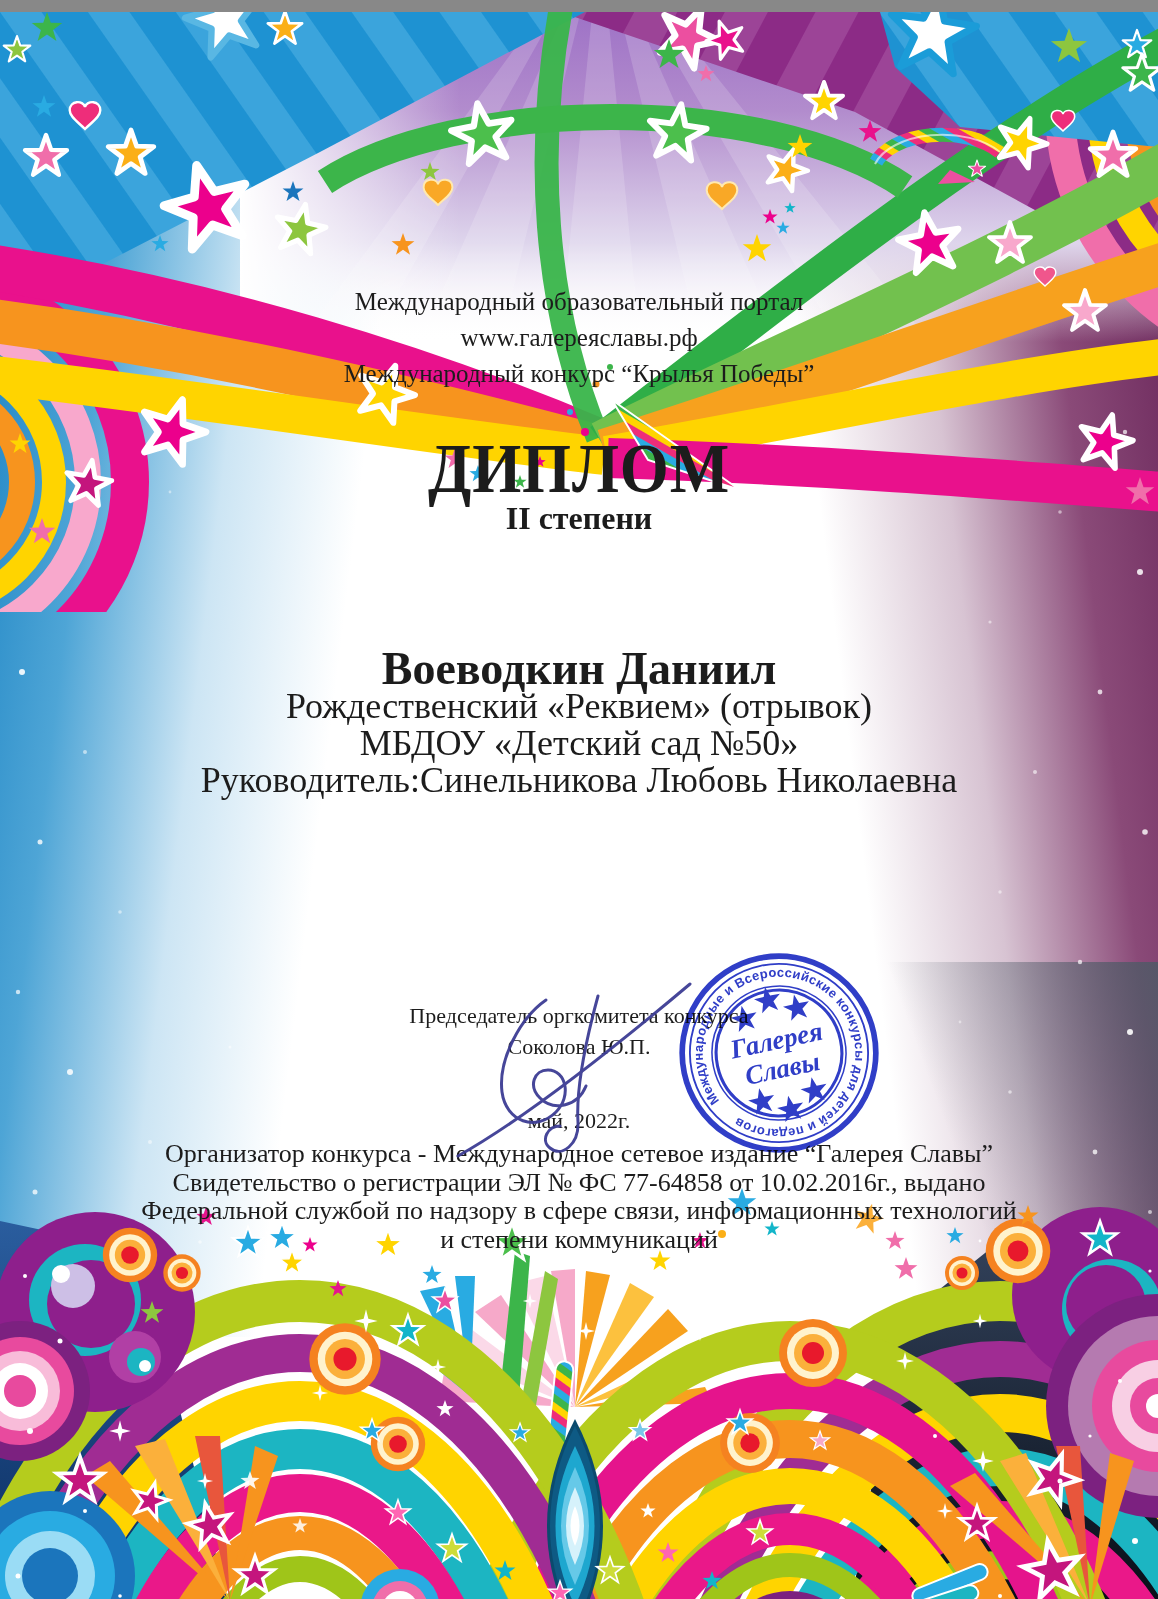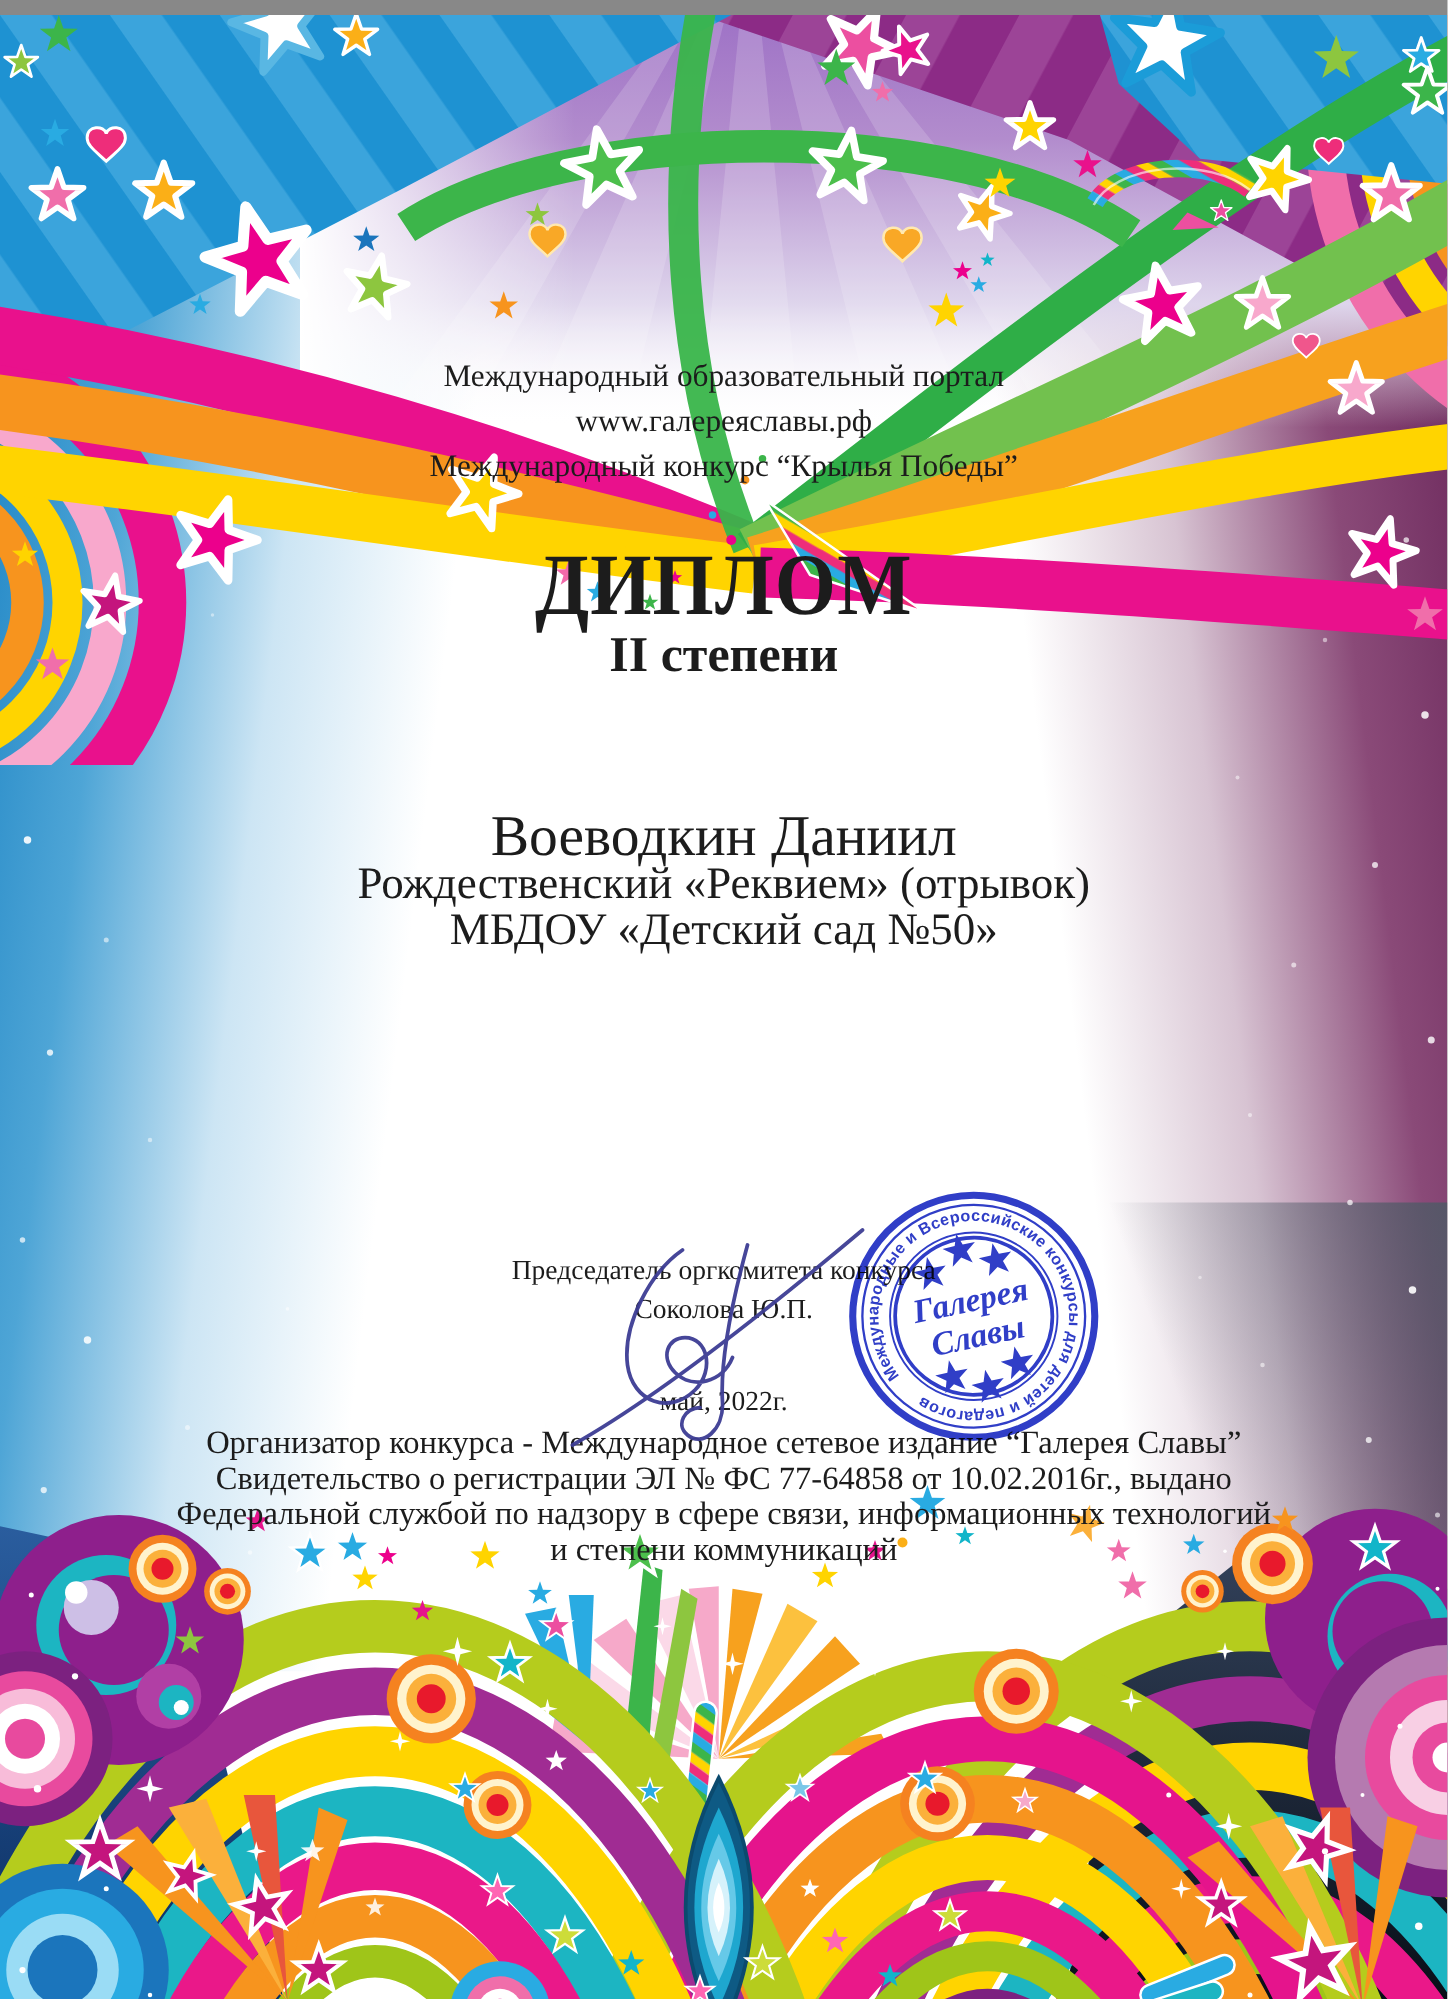--- a/index.html
+++ b/index.html
@@ -23,7 +23,7 @@
   .header-block{top:272px;font-size:25px;line-height:36px;}
   .title-block{top:420px;}
   .title-main{font-size:70px;font-weight:bold;letter-spacing:1px;transform:scaleX(.9);transform-origin:center;line-height:1.05;}
-  .title-degree{font-size:40px;font-weight:bold;margin-top:-6px;}
+  .title-degree{font-size:32px;font-weight:bold;margin-top:-6px;}
   .name-line{top:630px;font-size:46px;font-weight:normal;}
   .details-block{top:676px;font-size:36px;line-height:37px;}
   .chair-line{top:991px;font-size:22px;}

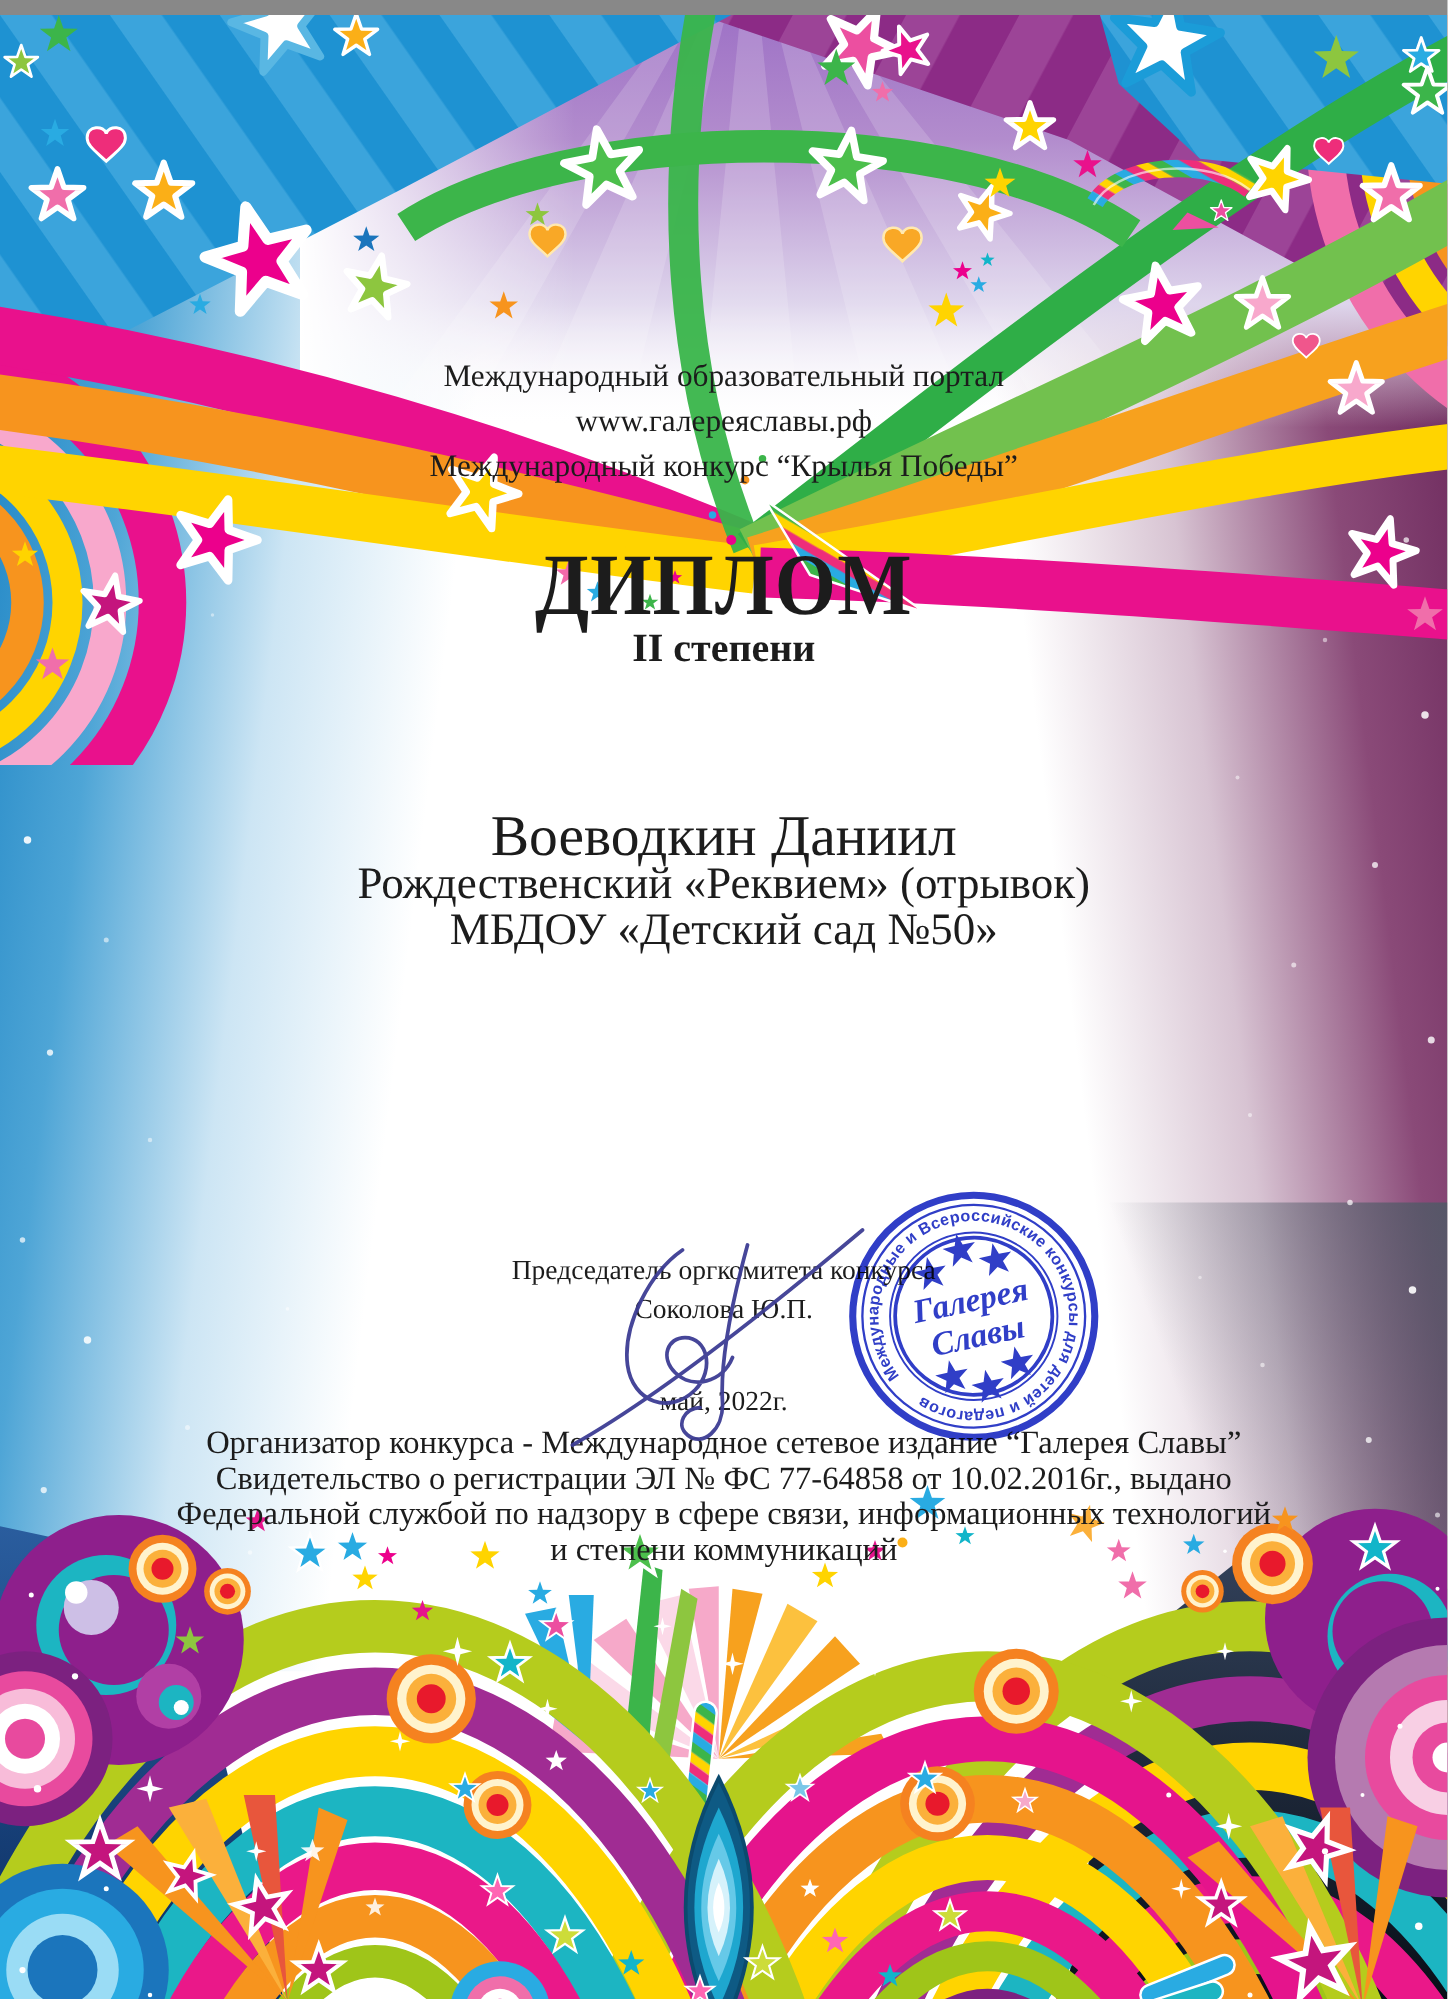--- a/index.html
+++ b/index.html
@@ -24,7 +24,7 @@
   .title-block{top:420px;}
   .title-main{font-size:70px;font-weight:bold;letter-spacing:1px;transform:scaleX(.9);transform-origin:center;line-height:1.05;}
   .title-degree{font-size:32px;font-weight:bold;margin-top:-6px;}
-  .name-line{top:630px;font-size:46px;font-weight:normal;}
+  .name-line{top:630px;font-size:46px;font-weight:bold;}
   .details-block{top:676px;font-size:36px;line-height:37px;}
   .chair-line{top:991px;font-size:22px;}
   .signer-line{top:1022px;font-size:22px;}

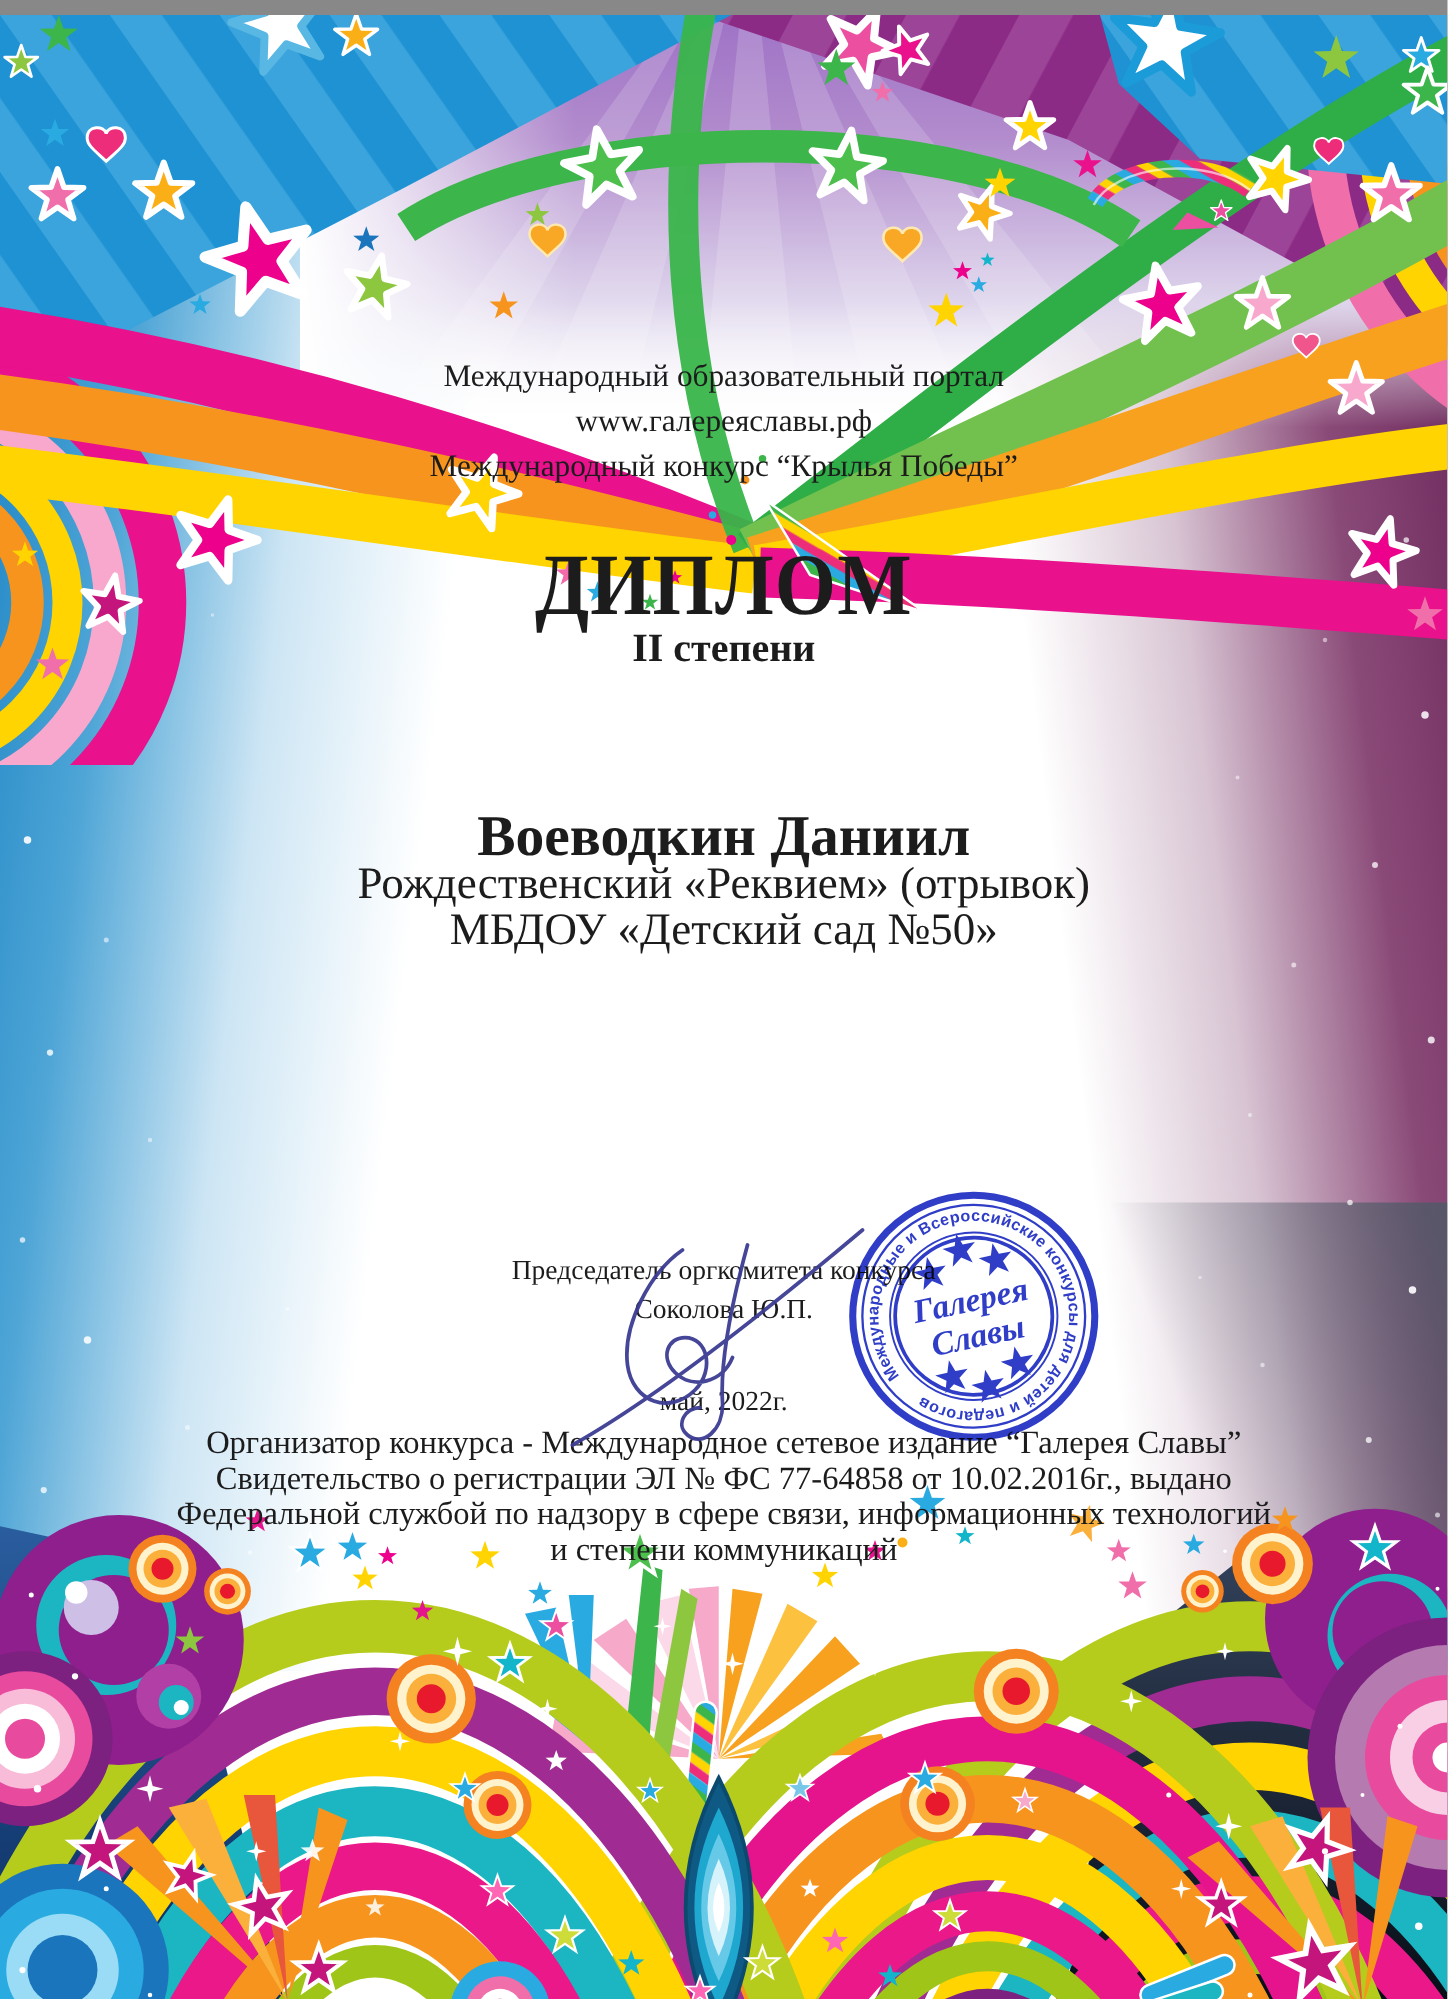--- a/index.html
+++ b/index.html
@@ -537,6 +537,7 @@
   <div class="txt details-block">
     <div>Рождественский «Реквием» (отрывок)</div>
     <div>МБДОУ «Детский сад №50»</div>
+    <div>Руководитель:Синельникова Любовь Николаевна</div>
   </div>
 
   <div class="txt chair-line">Председатель оргкомитета конкурса</div>

